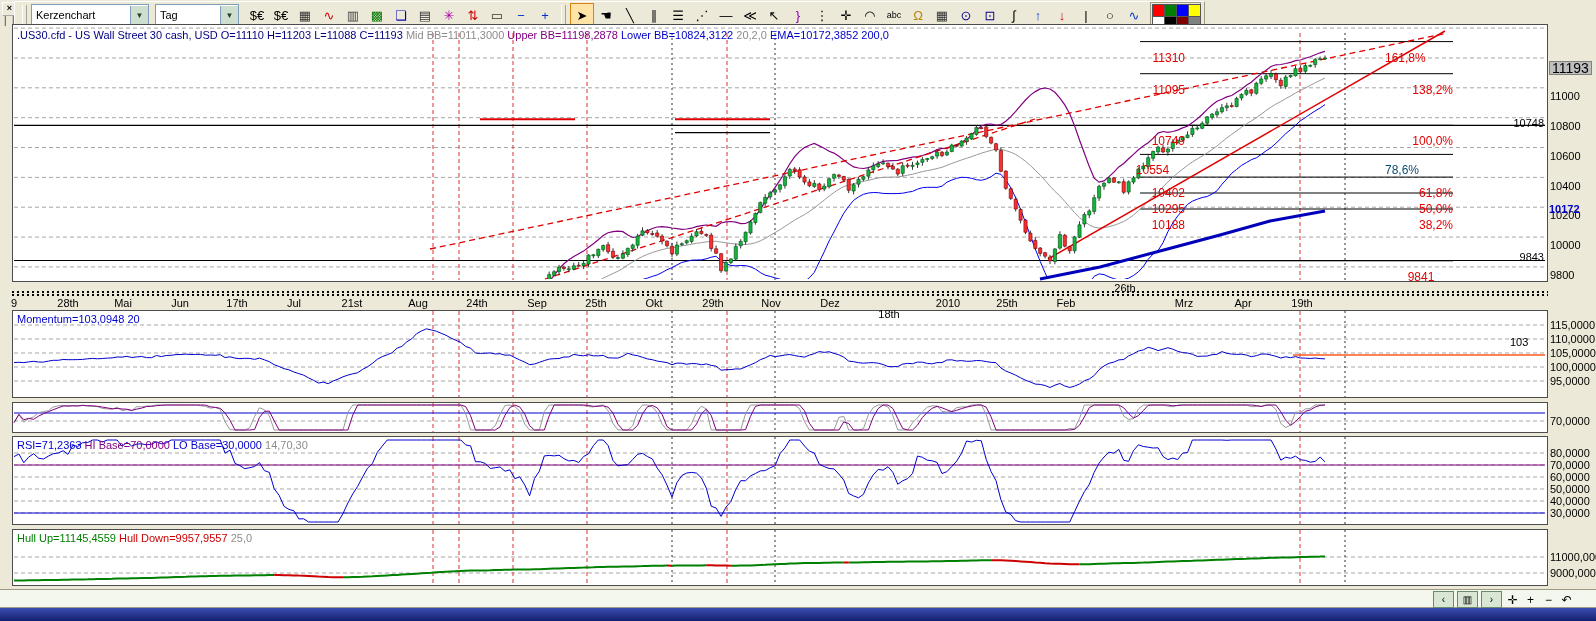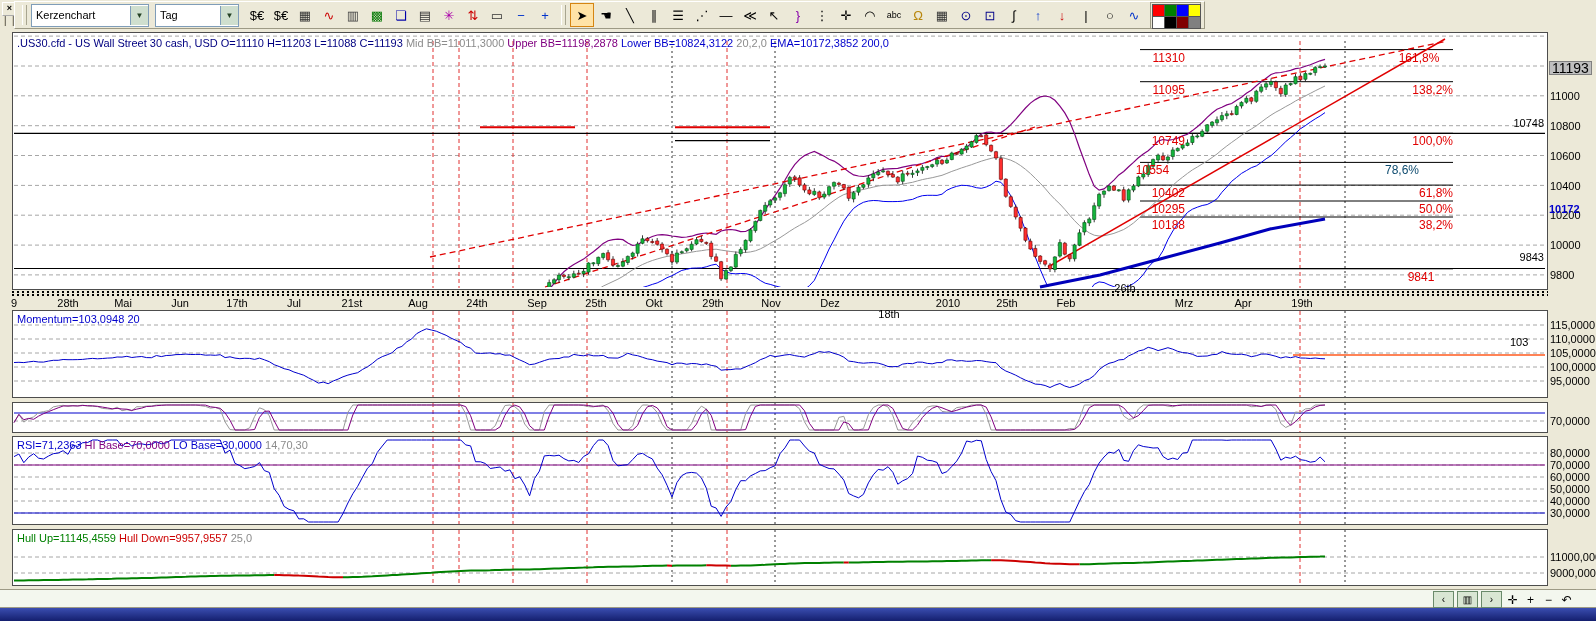--- a/index.html
+++ b/index.html
@@ -173,7 +173,7 @@
     </div>
   </div>
 
-<div id="main-panel" class="panel" style="top:32px;height:258px">
+<div id="main-panel" class="panel" style="top:24px;height:258px">
   <svg id="svg-main" width="1534" height="256" viewBox="0 0 1534 256">
       <defs>
         <clipPath id="mc">

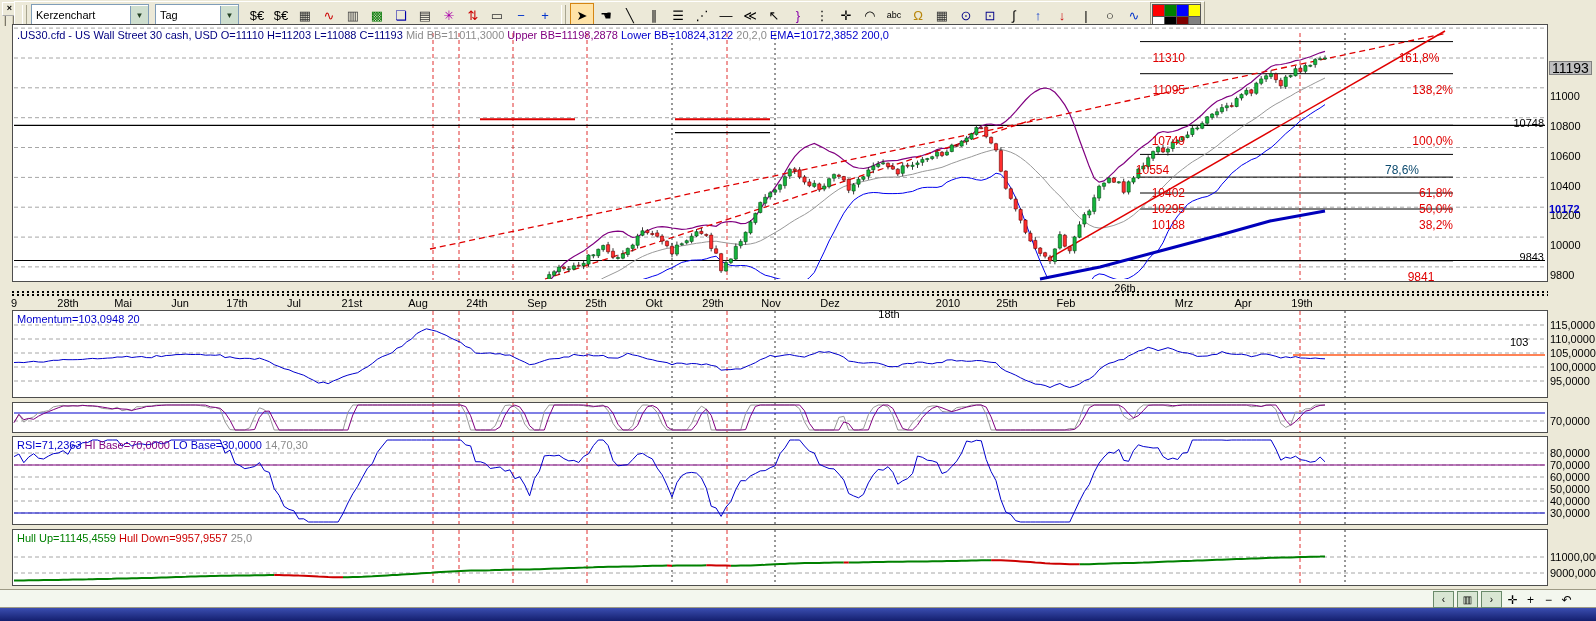--- a/index.html
+++ b/index.html
@@ -323,7 +323,7 @@
     <div class="al" style="width: 60px; text-align: right; left: 1484px; top: 251px; color: rgb(0, 0, 0);">9843</div>
     <div class="al" style="width:50px;text-align:center;color:#e00000;font-size:12px;left:1396px;top:271px">9841</div>
     <div class="al" style="width:65px;text-align:right;color:#e00000;font-size:12px;left:1120px;top:51.6px">11310</div>
-    <div class="al" style="width:68px;text-align:center;color:#e00000;font-size:12px;left:1385px;top:51.6px">161,8%</div>
+    <div class="al" style="width:68px;text-align:left;color:#e00000;font-size:12px;left:1385px;top:51.6px">161,8%</div>
     <div class="al" style="width:65px;text-align:right;color:#e00000;font-size:12px;left:1120px;top:83.7px">11095</div>
     <div class="al" style="width:68px;text-align:right;color:#e00000;font-size:12px;left:1385px;top:83.7px">138,2%</div>
     <div class="al" style="width:65px;text-align:right;color:#e00000;font-size:12px;left:1120px;top:135.3px">10749</div>

